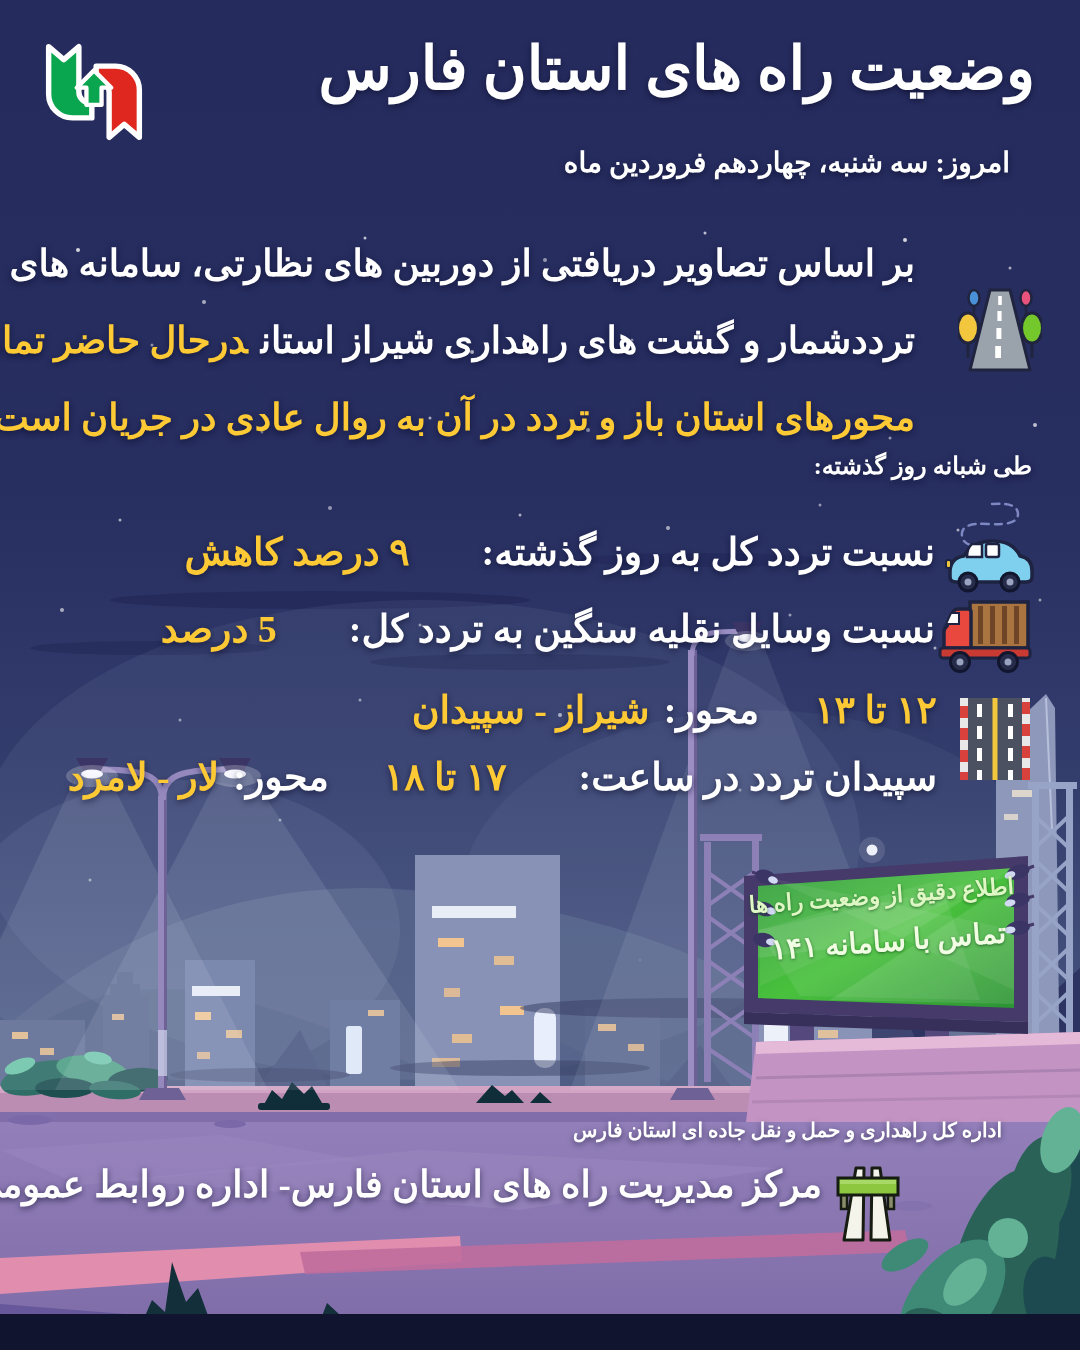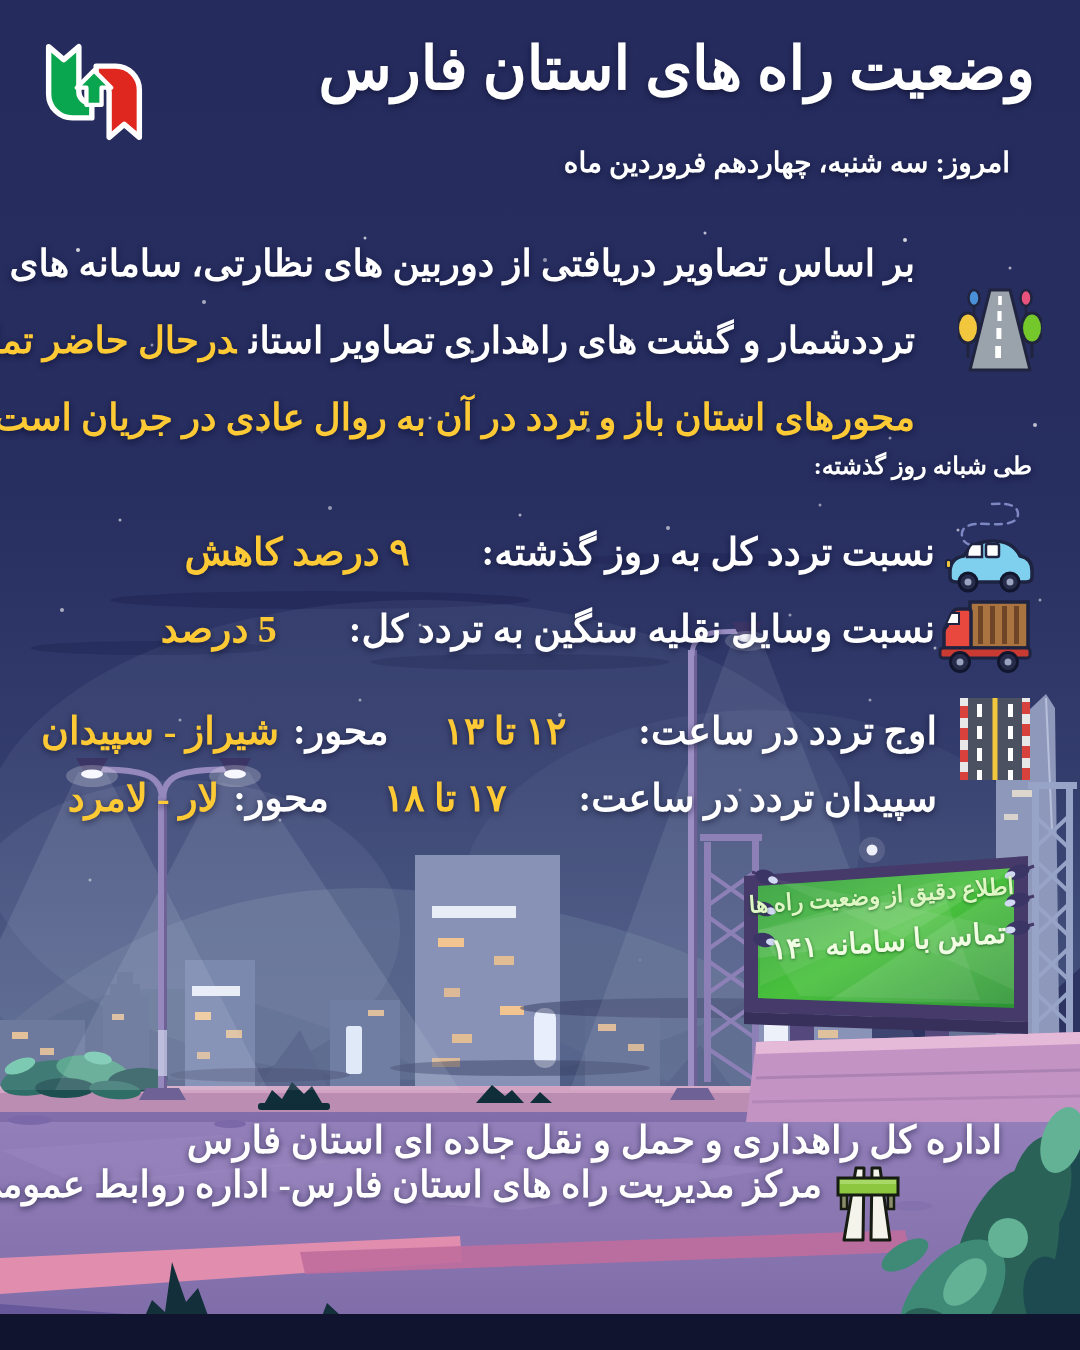--- a/index.html
+++ b/index.html
@@ -351,7 +351,7 @@
     <ellipse cx="74" cy="44" rx="10.5" ry="15" fill="#74c82c" stroke="#20243f" stroke-width="3"></ellipse>
   </svg>
   <div class="abs para p1 sh">بر اساس تصاویر دریافتی از دوربین های نظارتی، سامانه های</div>
-  <div class="abs para p2 sh"><span>ترددشمار و گشت های راهداری تصاویر استان</span><span class="yl">درحال حاضر تمامی</span></div>
+  <div class="abs para p2 sh"><span>ترددشمار و گشت های راهداری شیراز استان</span><span class="yl">درحال حاضر تمامی</span></div>
   <div class="abs para p3 sh yl">محورهای استان باز و تردد در آن به روال عادی در جریان است.</div>
 
   <div class="abs sec sh">طی شبانه روز گذشته:</div>

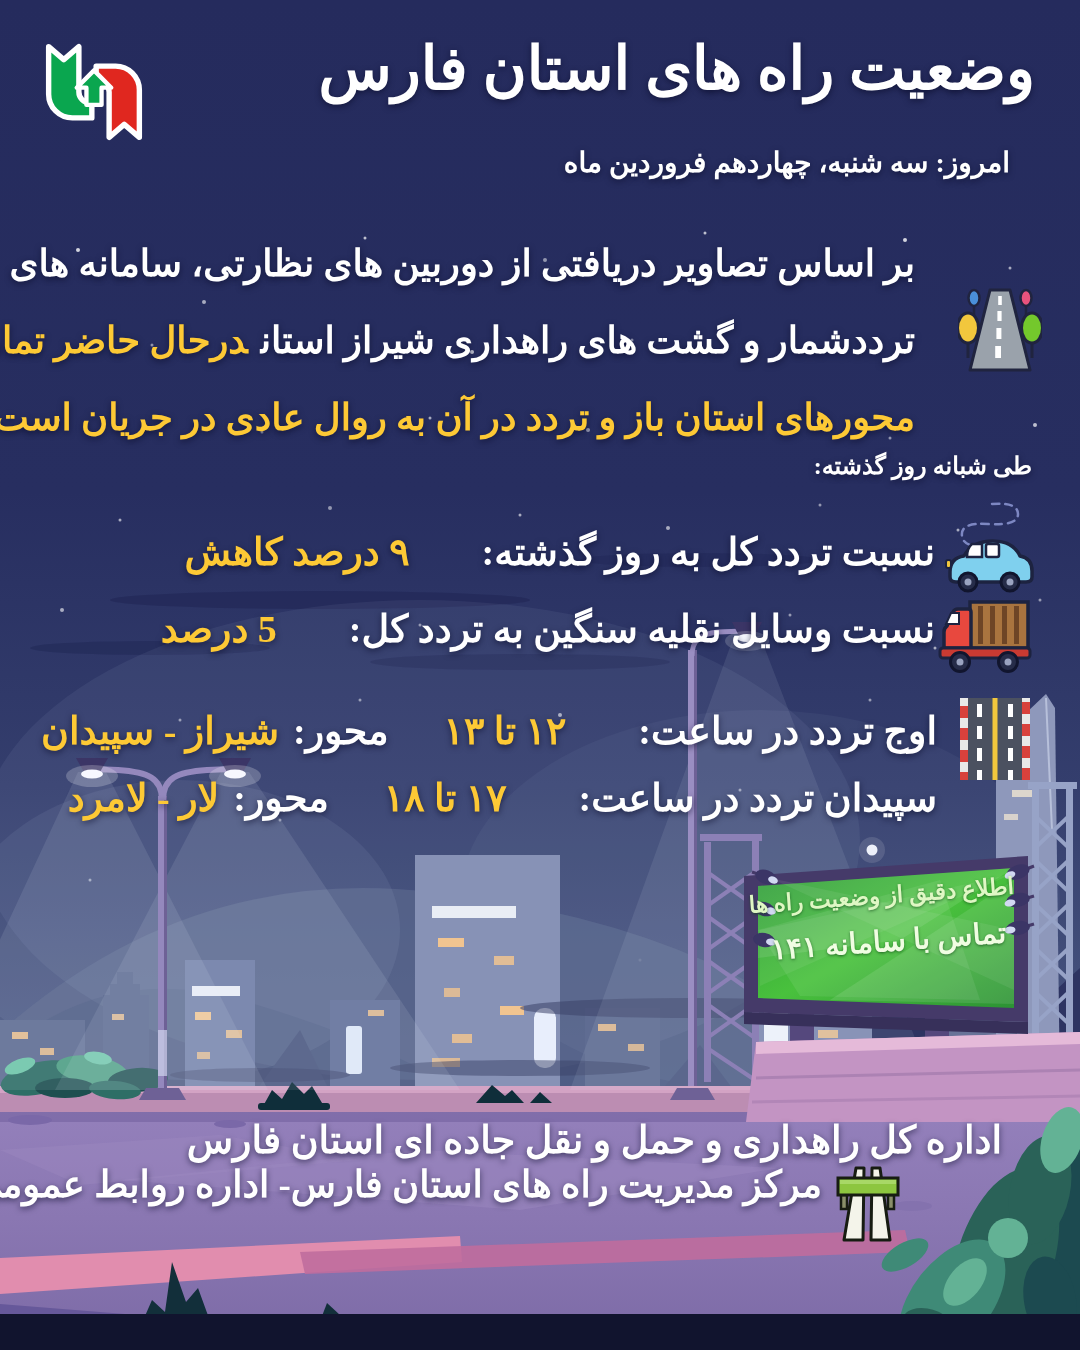--- a/index.html
+++ b/index.html
@@ -20,7 +20,7 @@
   .r3{right:143px;top:688px}.r4{right:143px;top:755px}
   .statrow .lbl{margin-left:72px;}
   .statrow .val{margin-left:55px;}
-  .statrow .axl{margin-left:14px;margin-top:21px;}
+  .statrow .axl{margin-left:14px;}
   .icon{position:absolute;z-index:5;}
   .logo{left:40px;top:36px;}
   .ic-intro{left:958px;top:284px;}

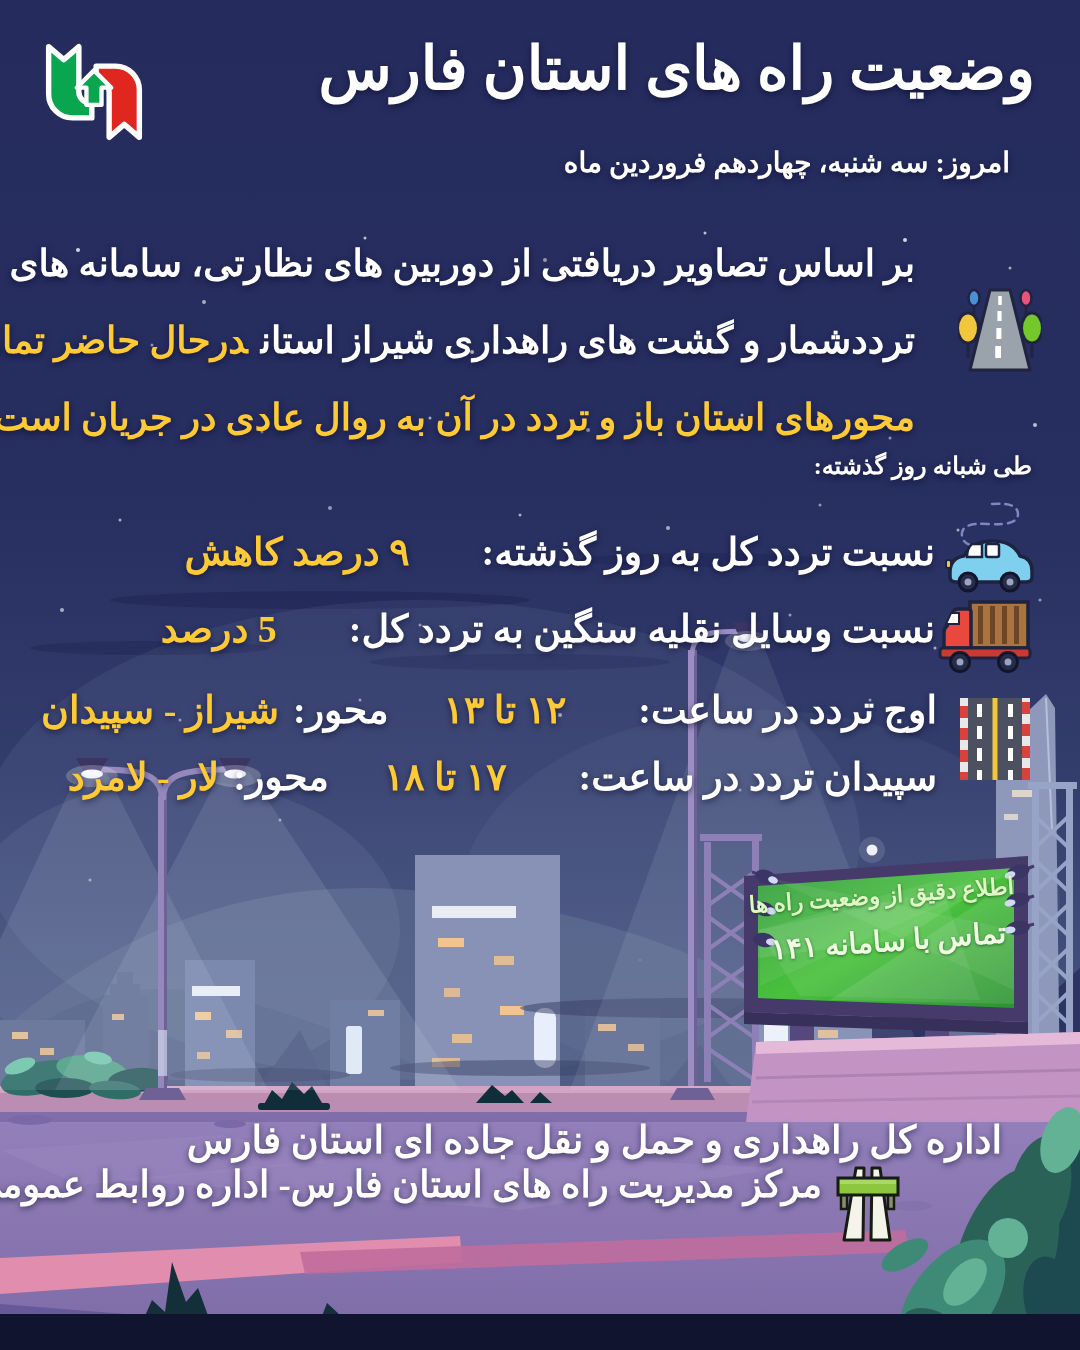--- a/index.html
+++ b/index.html
@@ -414,7 +414,6 @@
       <rect x="58" y="76" width="5" height="10" fill="#ffffff"></rect>
   </svg>
   <div class="abs statrow r3 sh">
-    <span class="lbl">اوج تردد در ساعت:</span>
     <span class="val yl">۱۲ تا ۱۳</span>
     <span class="axl">محور:</span>
     <span class="yl">شیراز - سپیدان</span>

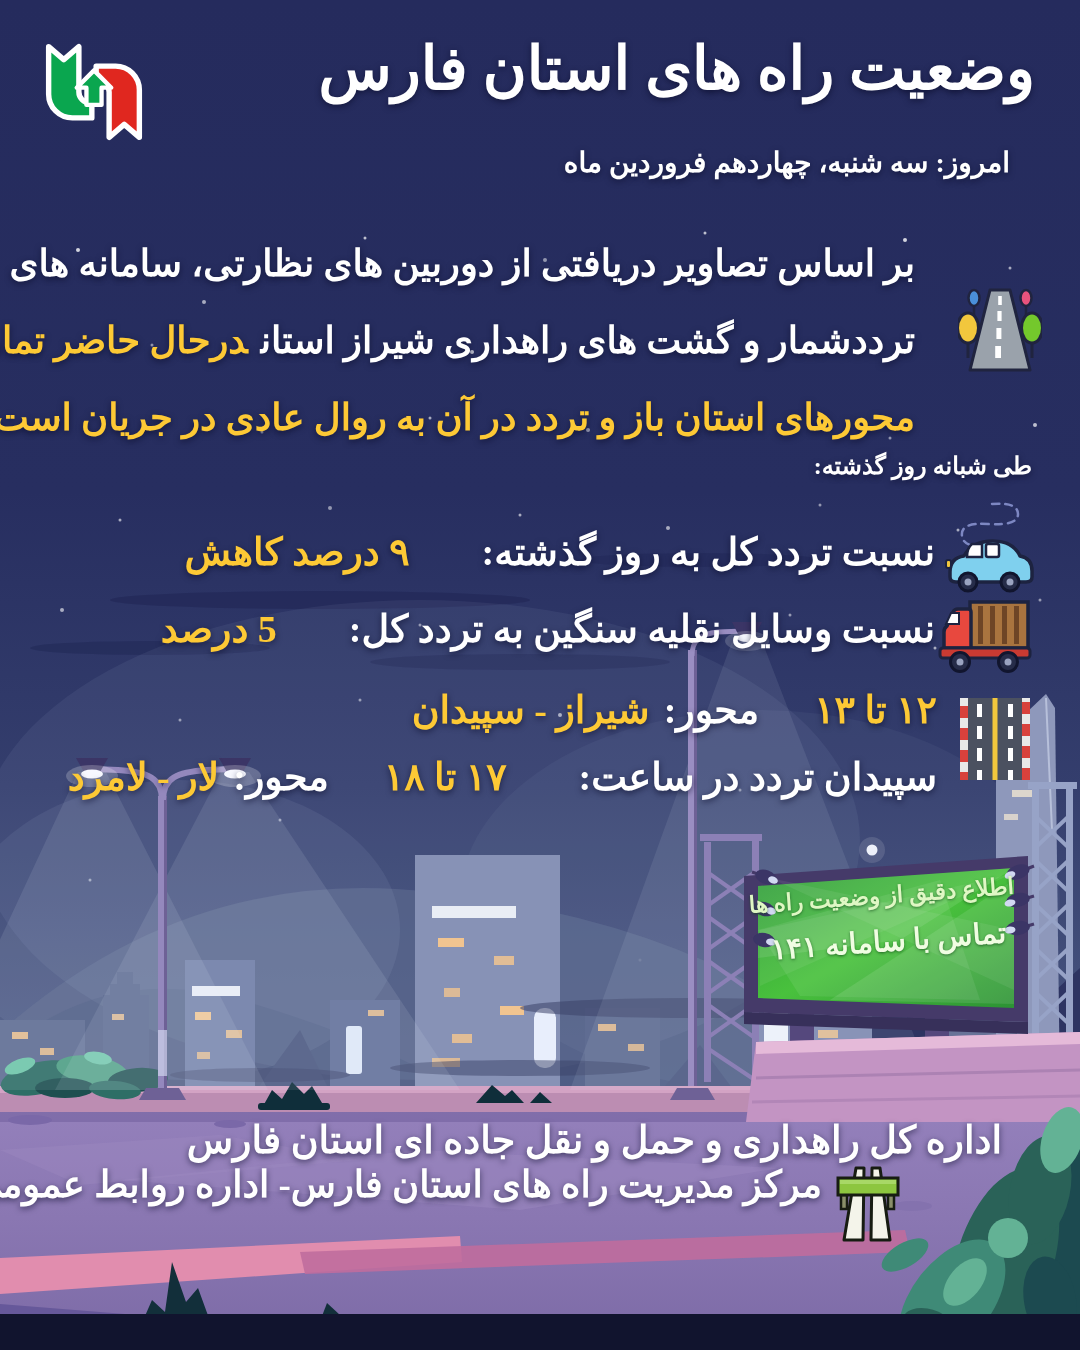--- a/index.html
+++ b/index.html
@@ -32,7 +32,7 @@
            transform:rotate(-4.2deg);transform-origin:50% 50%;font-weight:bold;}
   .bb-l1{font-size:23px;color:#dff7c4;text-shadow:0 1px 3px rgba(17,74,23,.65);}
   .bb-l2{font-size:29px;margin-top:15px;color:#f0fde2;text-shadow:0 1px 3px rgba(17,74,23,.65);}
-  .f1{right:78px;top:1118px;font-size:38px;}
+  .f1{right:78px;top:1118px;font-size:20px;}
   .f2{right:258px;top:1163px;font-size:37px;}
 </style>
 </head>

